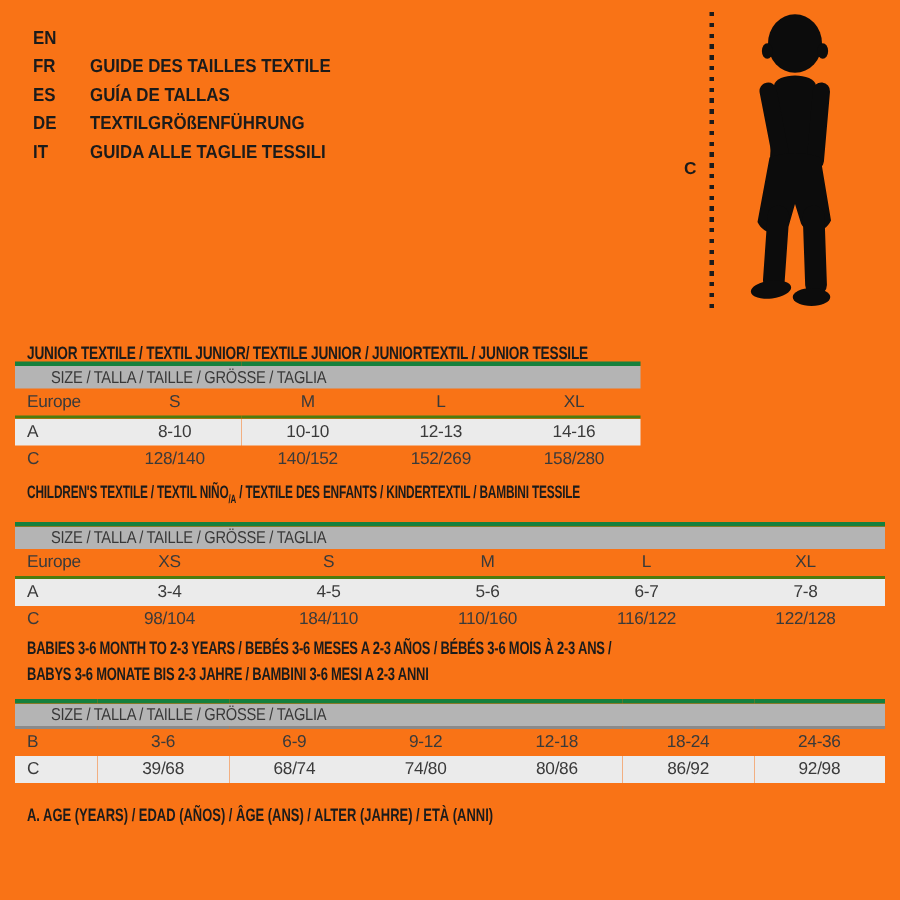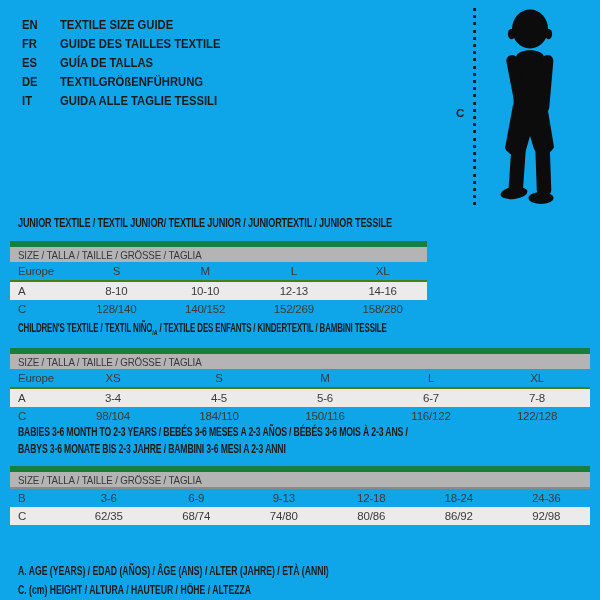--- a/index.html
+++ b/index.html
@@ -4,7 +4,7 @@
 <style>
   html,body{margin:0;padding:0;background:#fff;}
   .canvas{
-    position:relative;width:600px;height:600px;background:#0ea5e9;overflow:hidden;
+    position:relative;width:600px;height:600px;background:#f97316;overflow:hidden;
     font-family:"Liberation Sans","DejaVu Sans",sans-serif;color:#1b1b1b;
   }
   

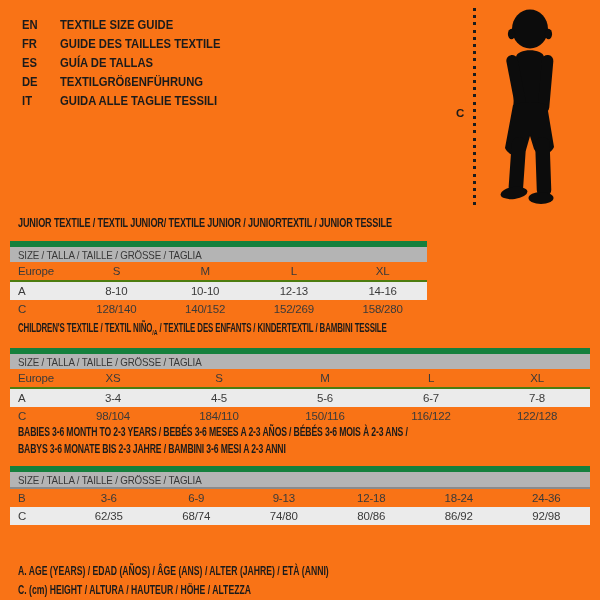--- a/index.html
+++ b/index.html
@@ -53,7 +53,6 @@
   <div class="langs">
     <div class="lang-row">
       <span class="lang-code"><span class="cx90">EN</span></span>
-      <span class="lang-text"><span class="cx90">TEXTILE SIZE GUIDE</span></span>
     </div>
     <div class="lang-row">
       <span class="lang-code"><span class="cx90">FR</span></span>

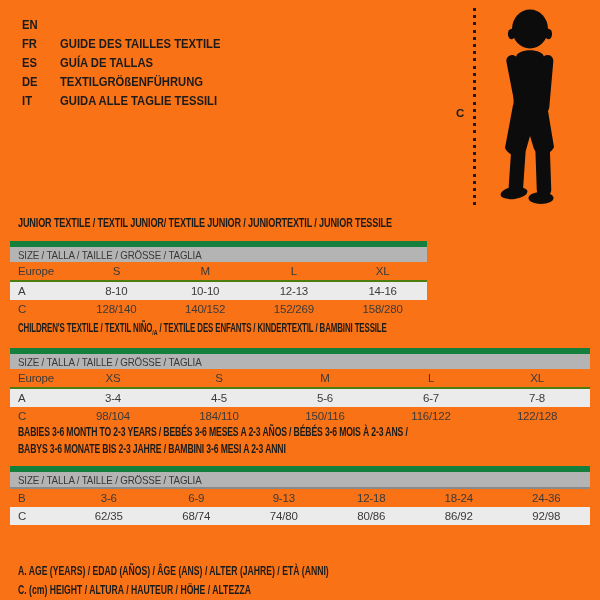--- a/index.html
+++ b/index.html
@@ -25,7 +25,7 @@
 
   
   .sec-title{position:absolute;left:18px;font-weight:bold;font-size:12px;letter-spacing:-.2px;}
-  .t1{top:216px;} .t2{top:321px;} .t3{top:424px;line-height:16.5px;}
+  .t1{top:228px;} .t2{top:321px;} .t3{top:424px;line-height:16.5px;}
   .sec-title sub{font-size:8px;}
 
   

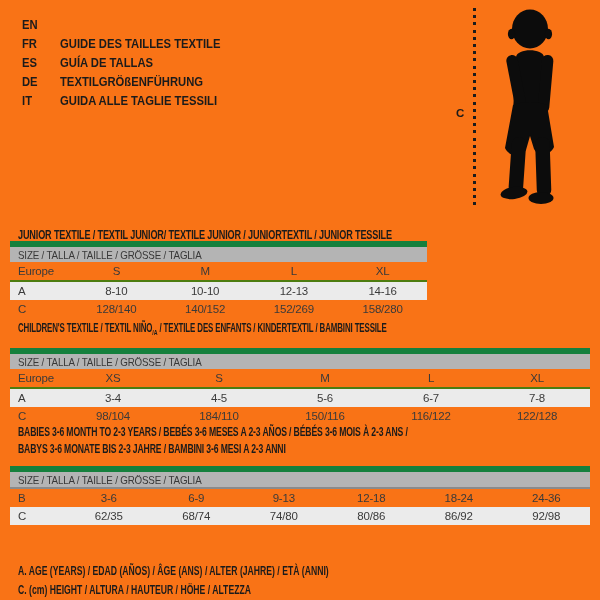--- a/index.html
+++ b/index.html
@@ -32,8 +32,8 @@
   .size-table{position:absolute;border-collapse:collapse;table-layout:fixed;}
   .size-table td{padding:0;height:18px;font-size:11.5px;color:#3a3a3a;text-align:center;letter-spacing:-.2px;overflow:hidden;}
   .size-table td.lbl{text-align:left;padding-left:8px;}
-  .size-table tr.bar td{background:#b4b4b4;border-top:6px solid #15803d;height:15px;
-    text-align:left;padding-left:8px;color:#383838;font-size:11.5px;}
+  .size-table tr.bar td{background:#b4b4b4;border-top:3px solid #15803d;height:15px;
+    text-align:left;padding-left:24px;color:#383838;font-size:11.5px;}
   .size-table tr.europe td{border-bottom:2px solid #4d7c0f;}
   .size-table tr.shaded td{background:#ebebeb;}
   .size-table.no-europe tr.bar td{border-bottom:2px solid #8a8a8a;}

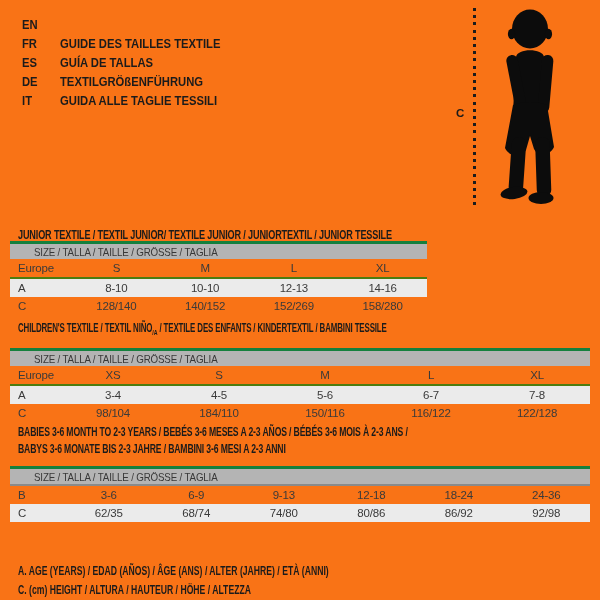--- a/index.html
+++ b/index.html
@@ -165,7 +165,7 @@
       <td class="lbl">C</td>
       <td>98/104</td>
       <td>184/110</td>
-      <td>150/116</td>
+      <td>110/160</td>
       <td>116/122</td>
       <td>122/128</td>
     </tr>

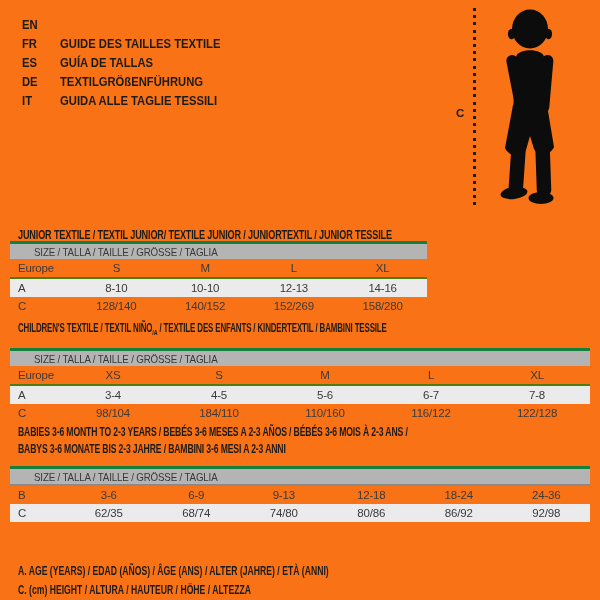--- a/index.html
+++ b/index.html
@@ -194,7 +194,7 @@
       <td class="lbl">B</td>
       <td>3-6</td>
       <td>6-9</td>
-      <td>9-13</td>
+      <td>9-12</td>
       <td>12-18</td>
       <td>18-24</td>
       <td>24-36</td>

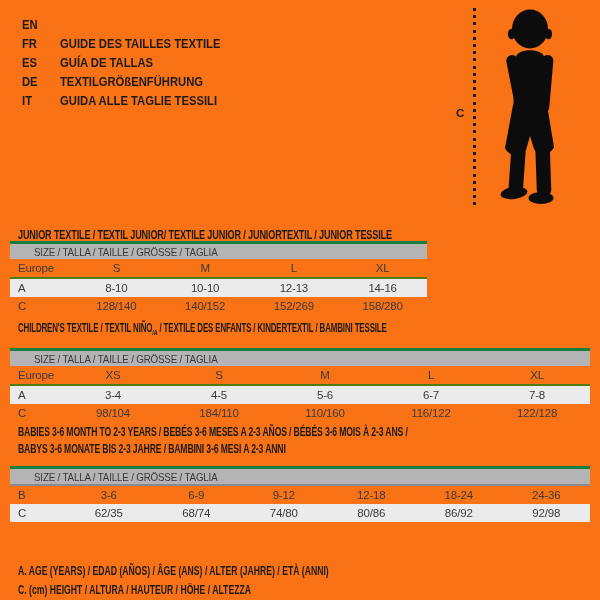--- a/index.html
+++ b/index.html
@@ -201,7 +201,7 @@
     </tr>
     <tr class="shaded">
       <td class="lbl">C</td>
-      <td>62/35</td>
+      <td>39/68</td>
       <td>68/74</td>
       <td>74/80</td>
       <td>80/86</td>

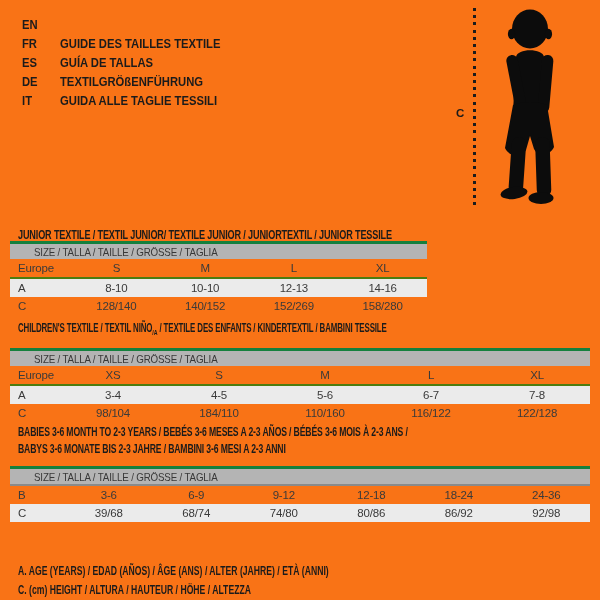--- a/index.html
+++ b/index.html
@@ -42,7 +42,7 @@
   .tb3{left:10px;top:466px;width:580px;}
 
   
-  .footnotes{position:absolute;left:18px;top:536px;margin-top:28px;}
+  .footnotes{position:absolute;left:18px;top:536px;}
   .footnote{height:18.5px;font-weight:bold;font-size:12px;}
 </style>
 </head>

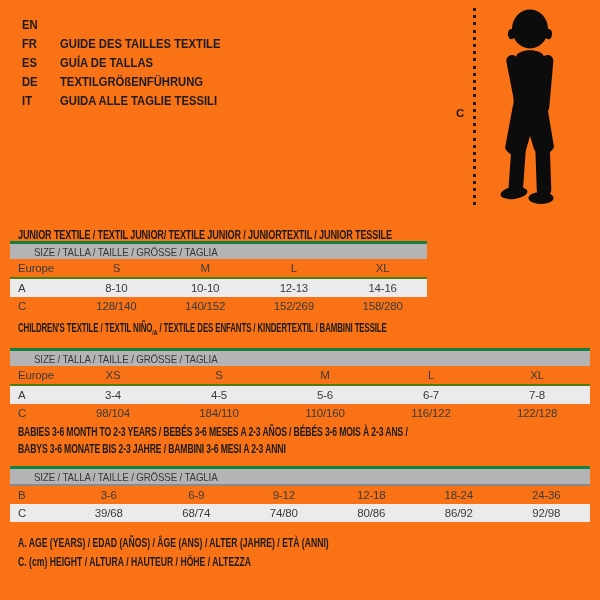--- a/index.html
+++ b/index.html
@@ -213,7 +213,6 @@
 
   <div class="footnotes">
     <div class="footnote"><span class="cx72">A. AGE (YEARS) / EDAD (AÑOS) / ÂGE (ANS) / ALTER (JAHRE) / ETÀ (ANNI)</span></div>
-    <div class="footnote"><span class="cx72">C. (cm) HEIGHT / ALTURA / HAUTEUR / HÖHE / ALTEZZA</span></div>
   </div>
 
 </div>

